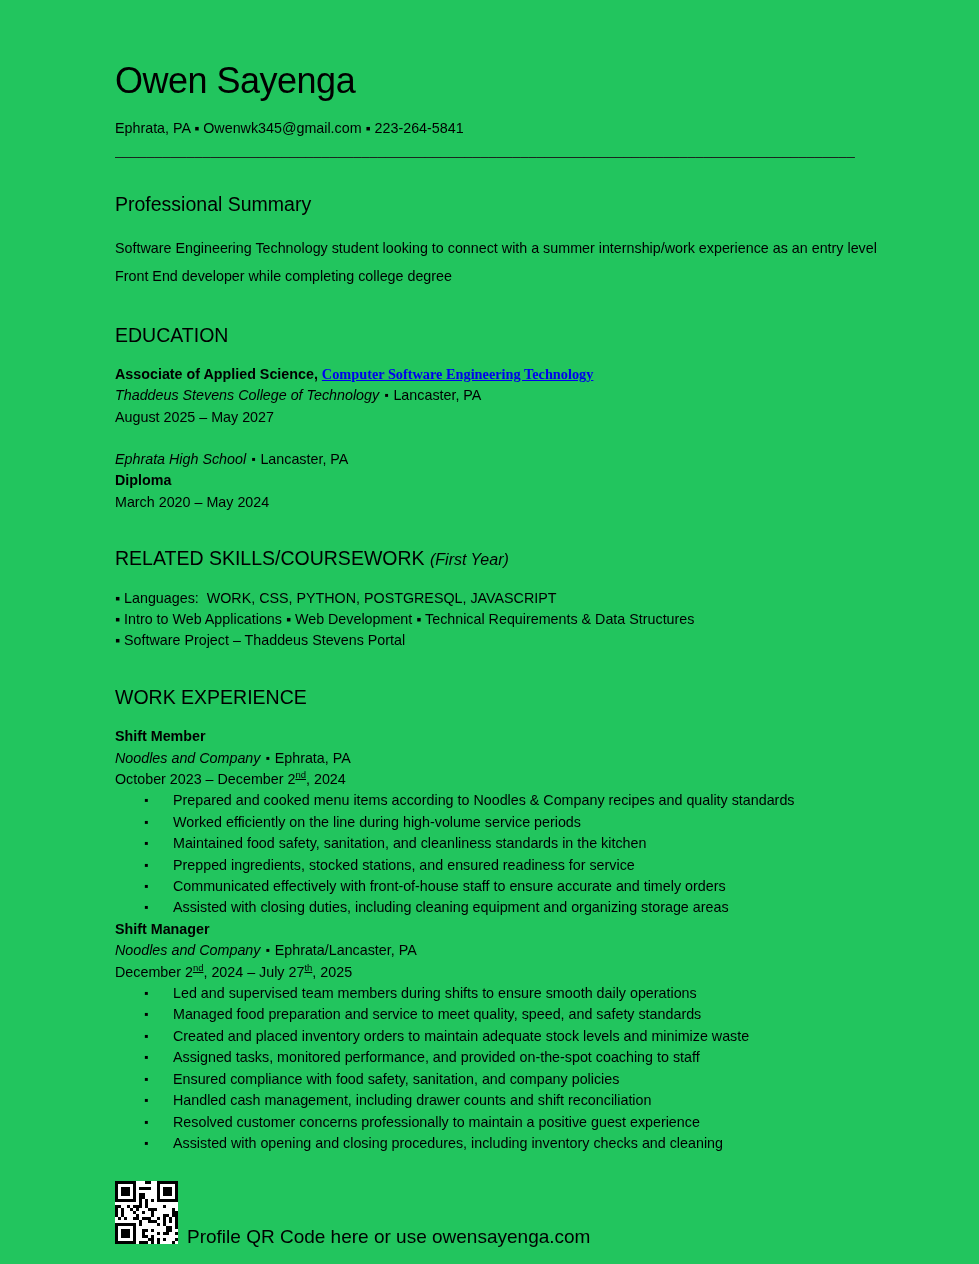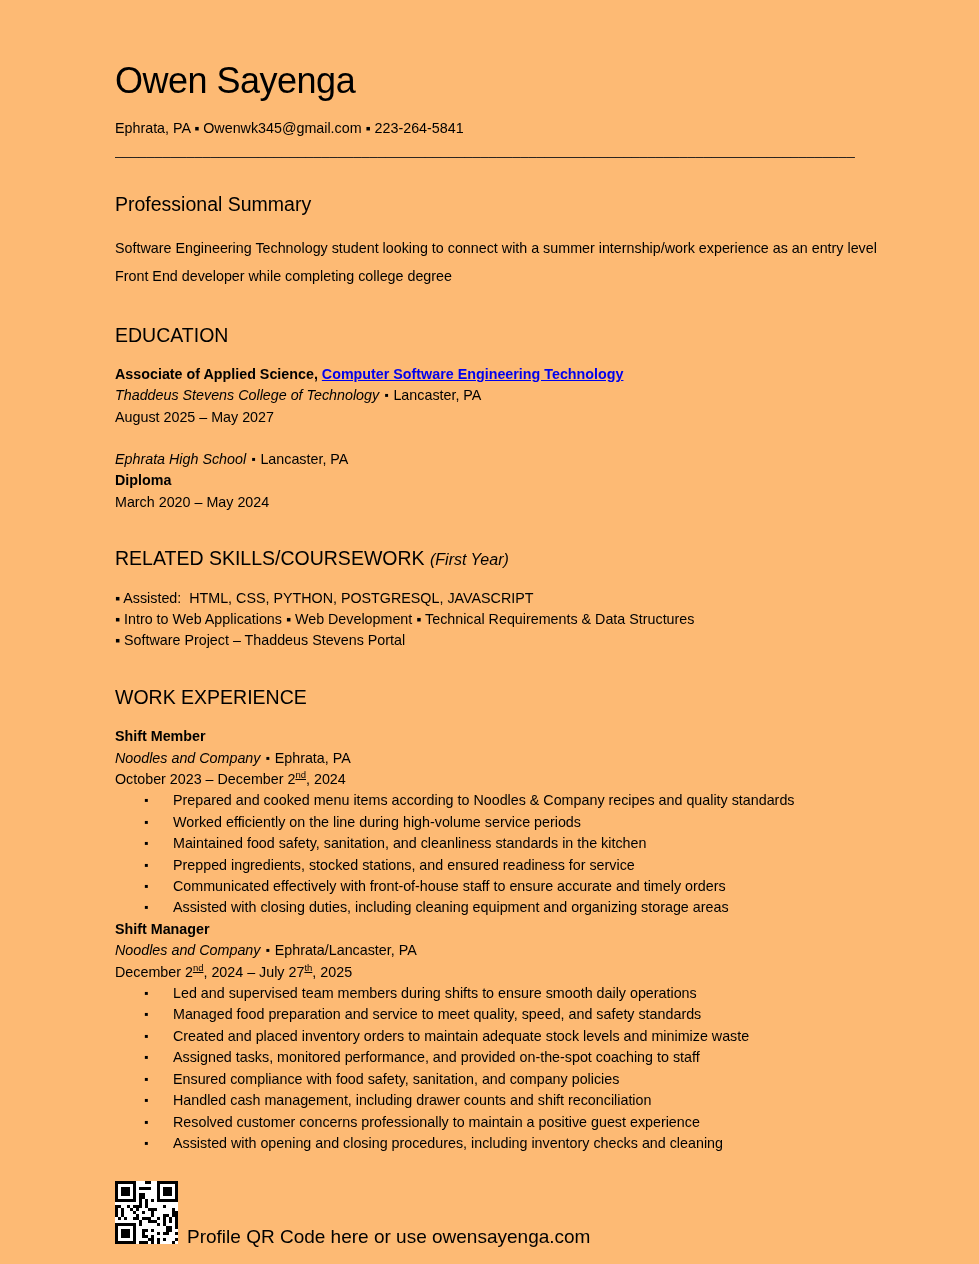--- a/index.html
+++ b/index.html
@@ -13,7 +13,7 @@
   .page {
     width: 979px; height: 1264px;
     padding: 58px 65px 30px 115px;
-    background: #fdba74;
+    background: #22c55e;
   }
   
   .name {

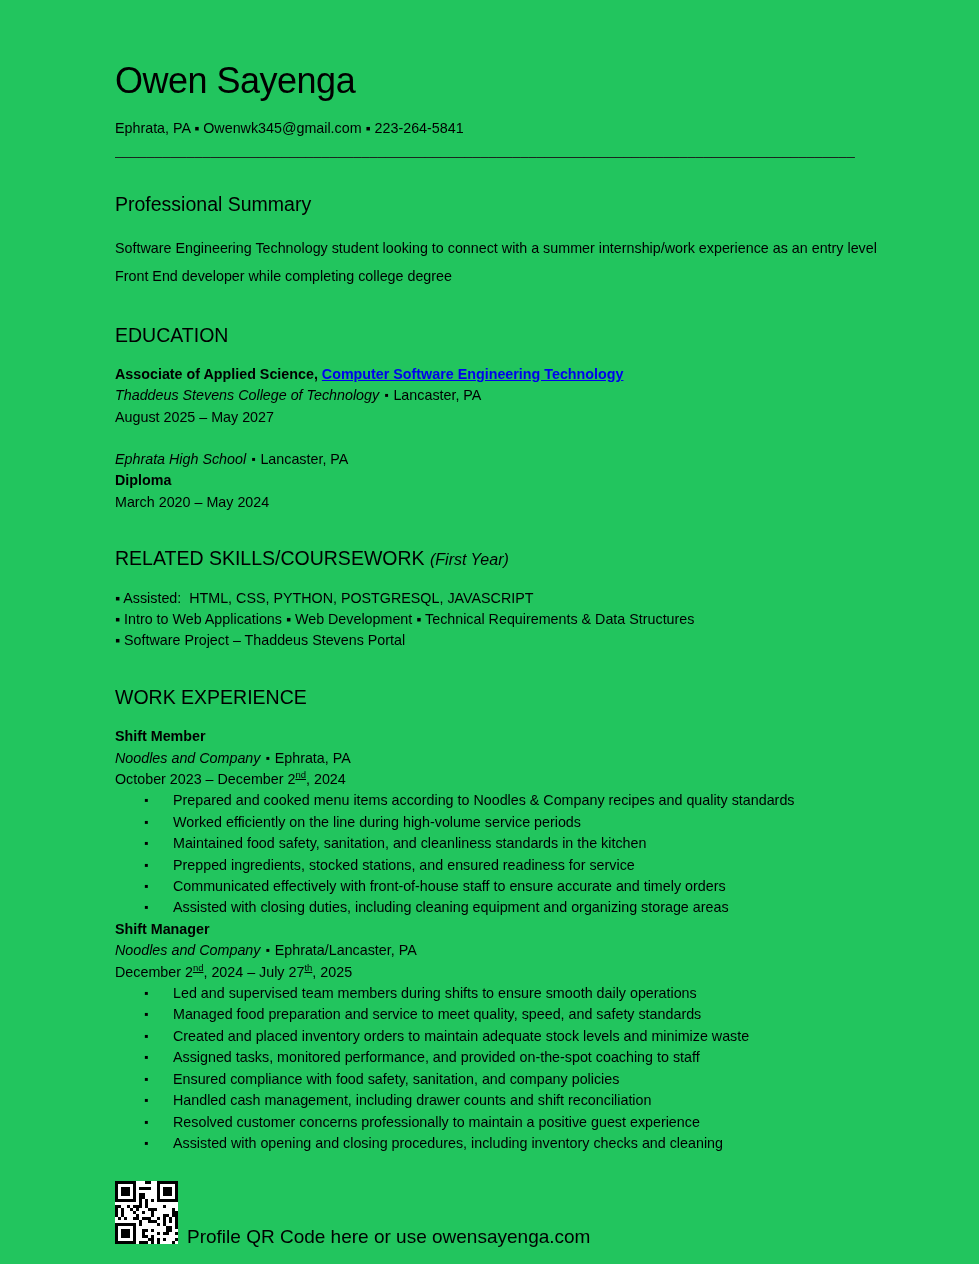--- a/index.html
+++ b/index.html
@@ -41,7 +41,7 @@
   .bold { font-weight: 700; }
   em { font-style: italic; }
   .sep { margin: 0 5px; font-size: 12px; vertical-align: 1px; }
-  a.link { color: #0000EE; font-weight: 700; text-decoration: underline; cursor: pointer; }
+  a.link { color: #0000EE; font-weight: 700; text-decoration: underline; cursor: pointer; font-family: Liberation Serif, serif; }
   sup { font-size: 9.5px; vertical-align: super; line-height: 0; text-decoration: underline; }
   
   .skills-line { font-size: 14.3px; line-height: 21.4px; margin: 0; white-space: pre-wrap; }

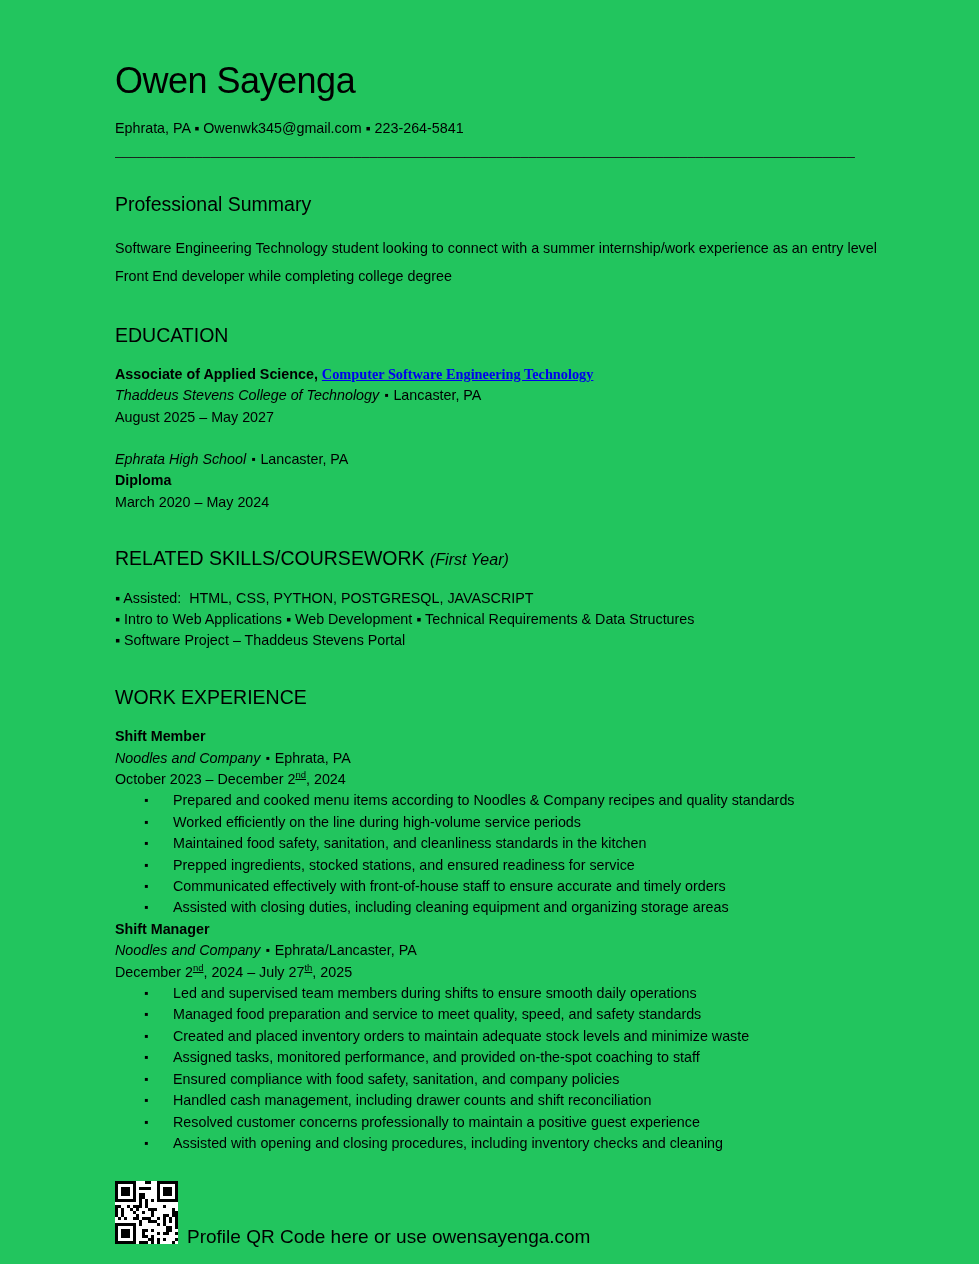--- a/index.html
+++ b/index.html
@@ -89,7 +89,7 @@
 
   <h2 class="section-heading"><span>RELATED SKILLS/COURSEWORK</span> <em class="heading-note">(First Year)</em></h2>
   <div class="skills-block">
-    <p class="skills-line">▪ Assisted:  HTML, CSS, PYTHON, POSTGRESQL, JAVASCRIPT</p>
+    <p class="skills-line">▪ Languages:  WORK, CSS, PYTHON, POSTGRESQL, JAVASCRIPT</p>
     <p class="skills-line">▪ Intro to Web Applications ▪ Web Development ▪ Technical Requirements &amp; Data Structures</p>
     <p class="skills-line">▪ Software Project – Thaddeus Stevens Portal</p>
   </div>

